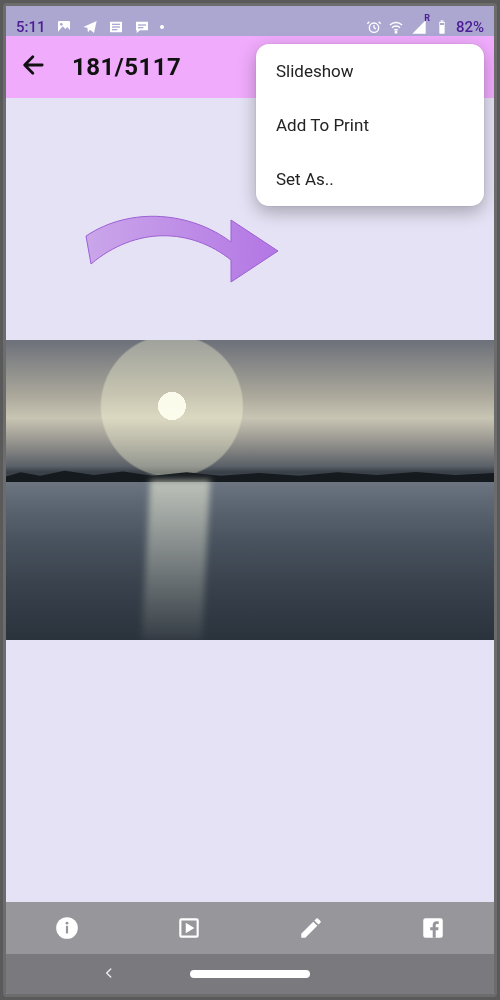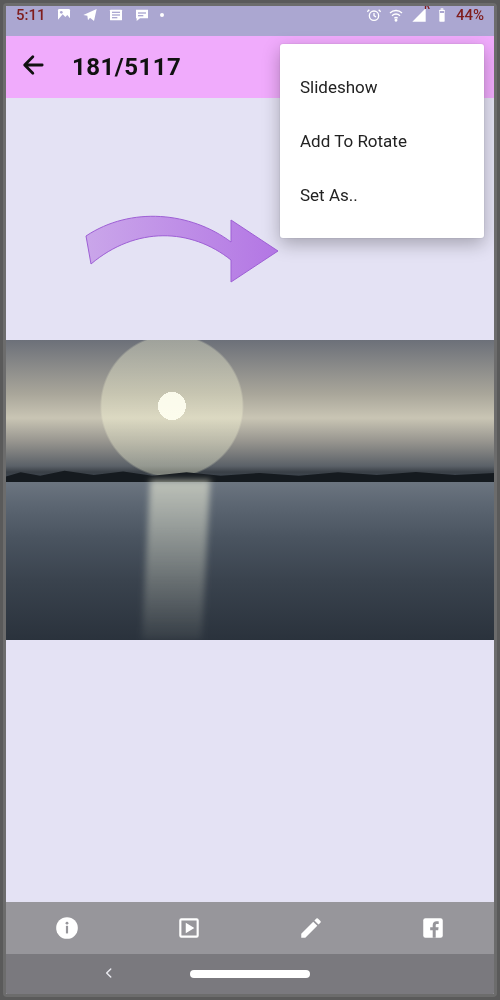--- a/index.html
+++ b/index.html
@@ -13,8 +13,8 @@
 
   
   .statusbar {
-    height: 30px; background: #aba7d1; color: #7f1d1d; display: flex;
-    align-items: flex-start; padding: 0 10px; font-size: 15px; font-weight: 500;
+    height: 30px; background: #aba7d1; color: #4c1d95; display: flex;
+    align-items: flex-end; padding: 0 10px; font-size: 15px; font-weight: 500;
   }
   .statusbar .left { display: flex; align-items: center; gap: 10px; }
   .statusbar .right { margin-left: auto; display: flex; align-items: center; gap: 6px; }

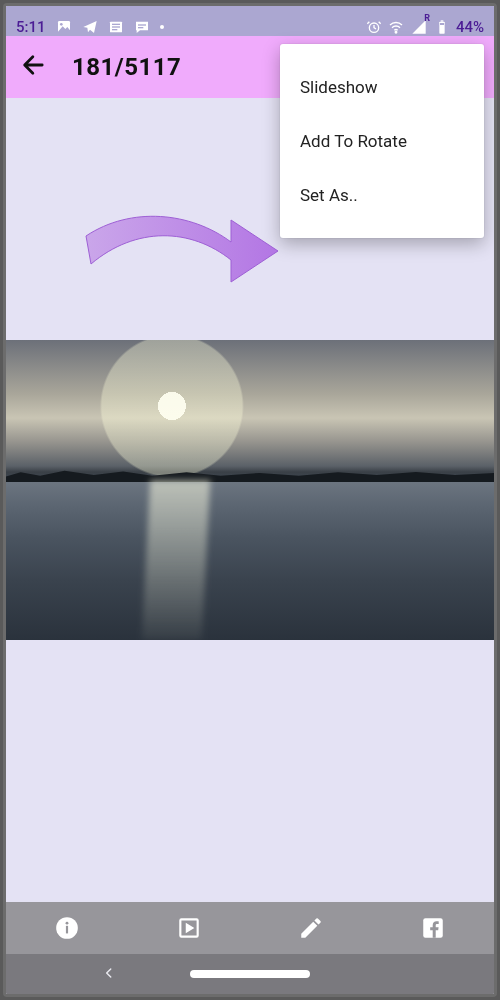--- a/index.html
+++ b/index.html
@@ -149,7 +149,7 @@
             <rect x="9" y="6" width="6" height="3" fill="#aba7d1"></rect>
           </svg>
       </span>
-      <span>44%</span>
+      <span>82%</span>
     </div>
   </div>
 

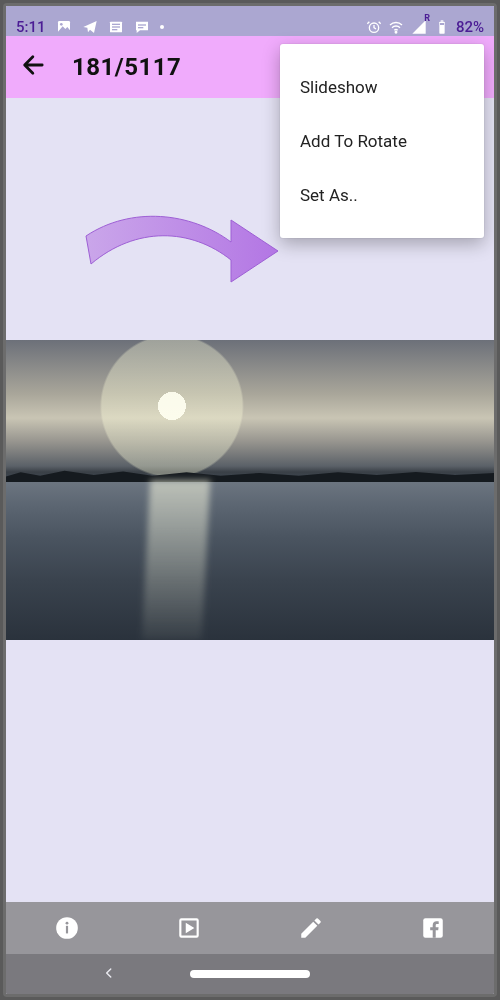--- a/index.html
+++ b/index.html
@@ -55,10 +55,10 @@
 
   
   .menu {
-    position: absolute; top: 38px; right: 10px; width: 204px;
-    background: #fff; border-radius: 3px;
+    position: absolute; top: 38px; right: 10px; width: 228px;
+    background: #fff; border-radius: 13px;
     box-shadow: 0 6px 18px rgba(0,0,0,0.28), 0 0 0 1px rgba(0,0,0,0.03);
-    padding: 16px 0;
+    padding: 0 0;
   }
   .menu-item {
     padding: 17px 20px; font-size: 17px; color: #222; cursor: pointer;

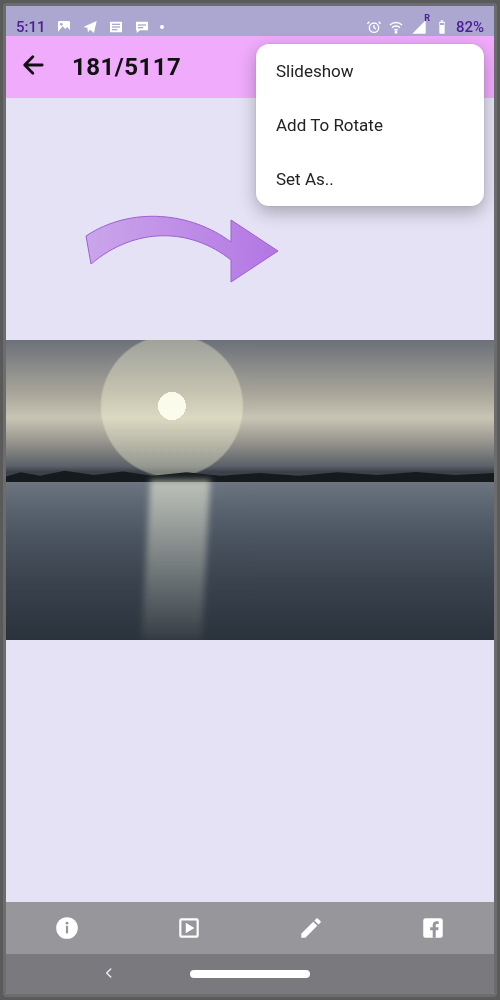--- a/index.html
+++ b/index.html
@@ -171,7 +171,7 @@
 
   <div class="menu">
     <div class="menu-item">Slideshow</div>
-    <div class="menu-item">Add To Rotate</div>
+    <div class="menu-item">Add To Print</div>
     <div class="menu-item">Set As..</div>
   </div>
 

